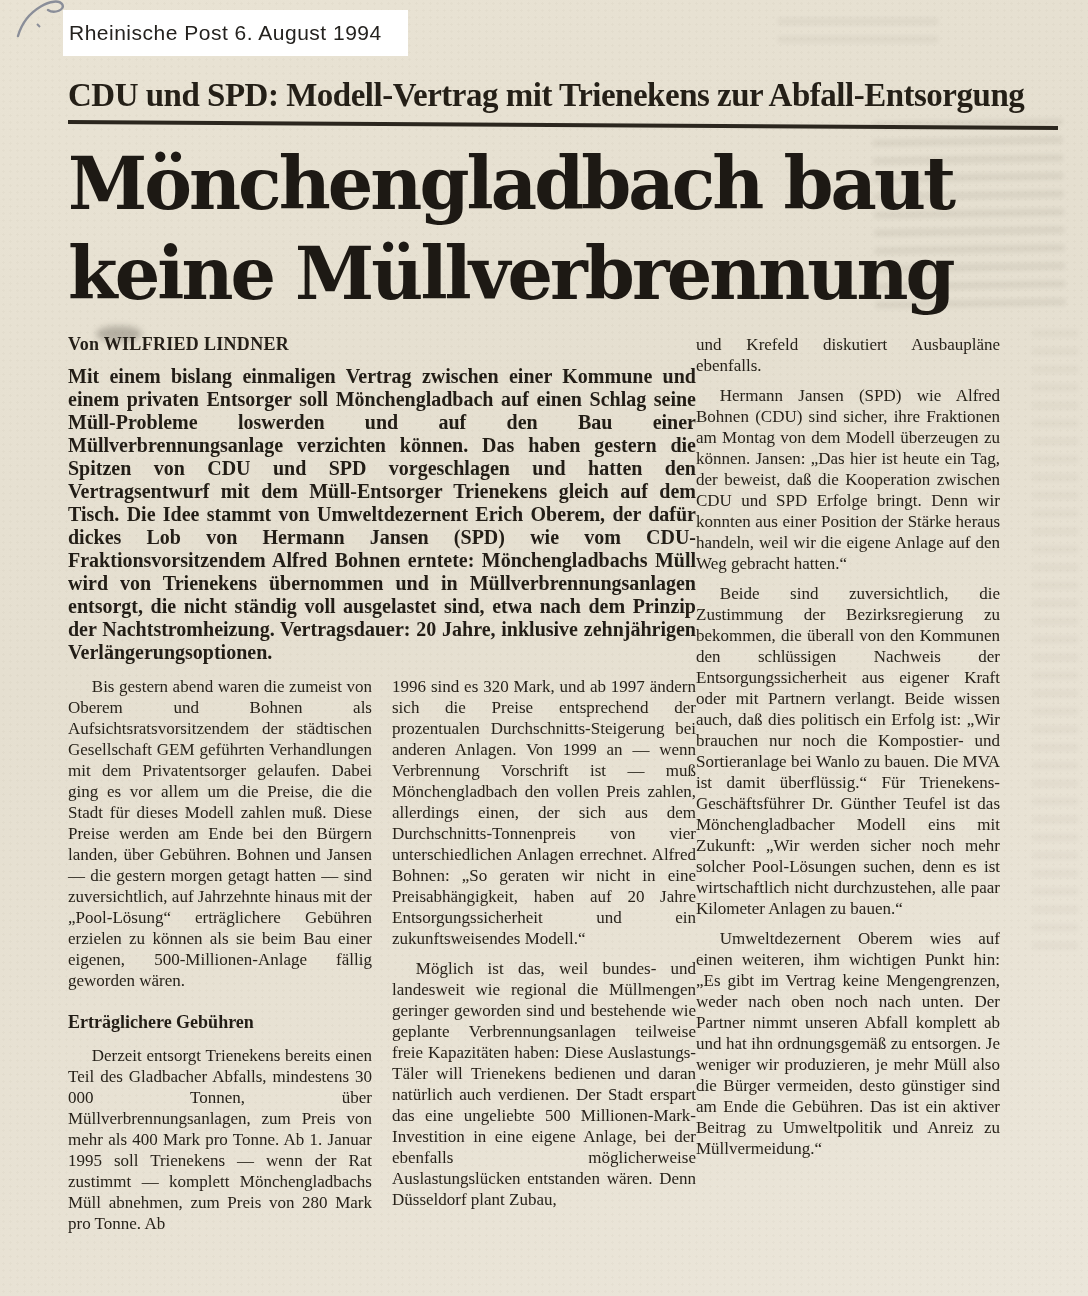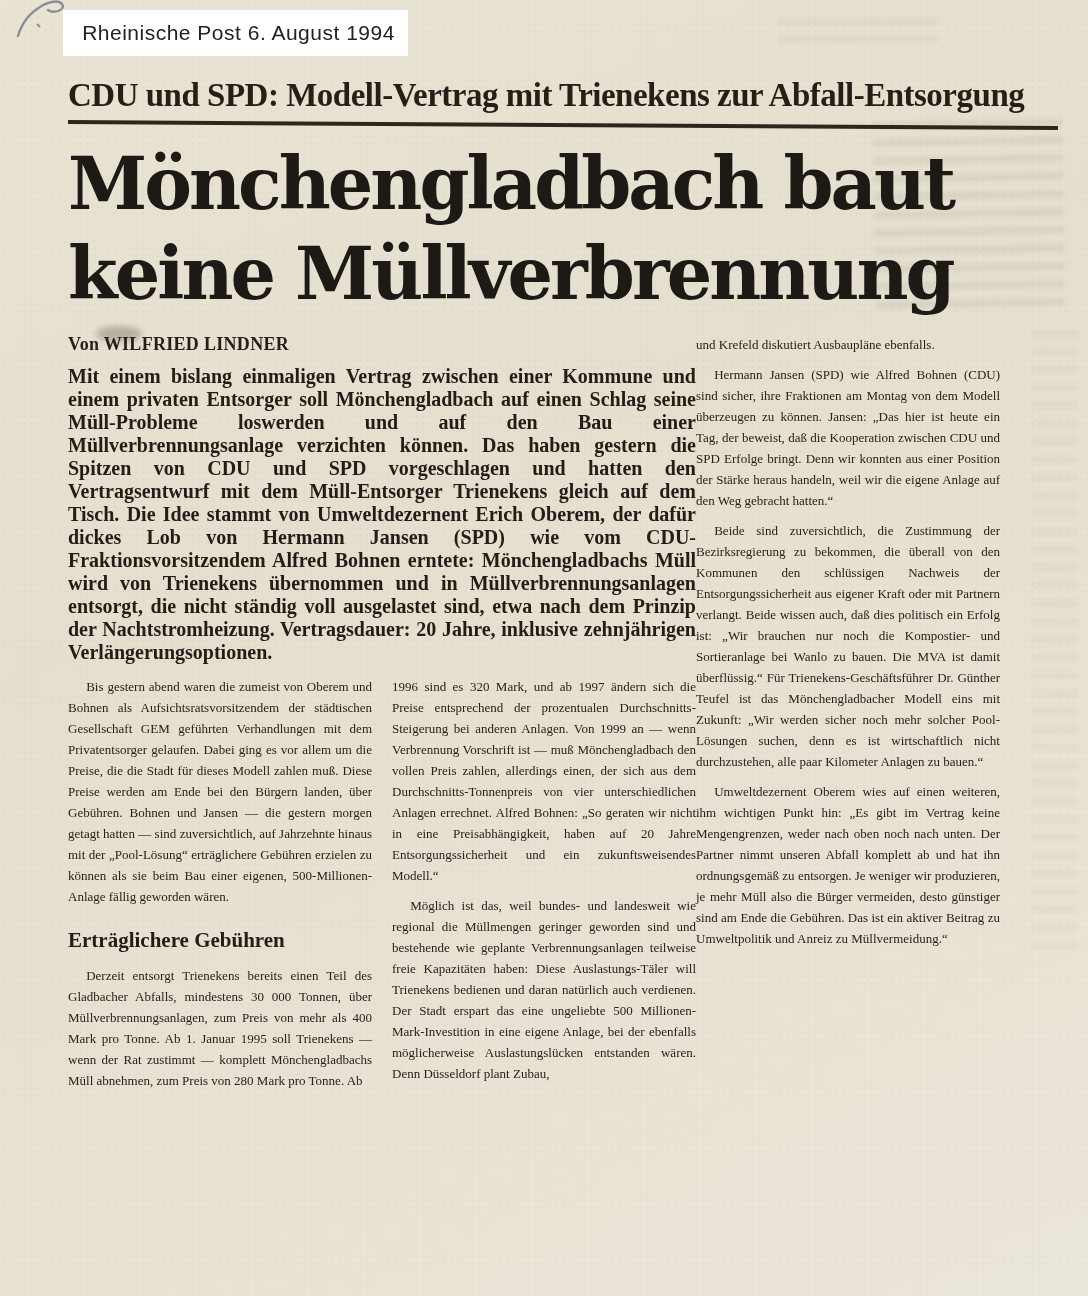--- a/index.html
+++ b/index.html
@@ -47,7 +47,6 @@
     font-size: 21px;
     letter-spacing: 0.5px;
     color: #24221f;
-    justify-content: center;
   }
 
   .article {

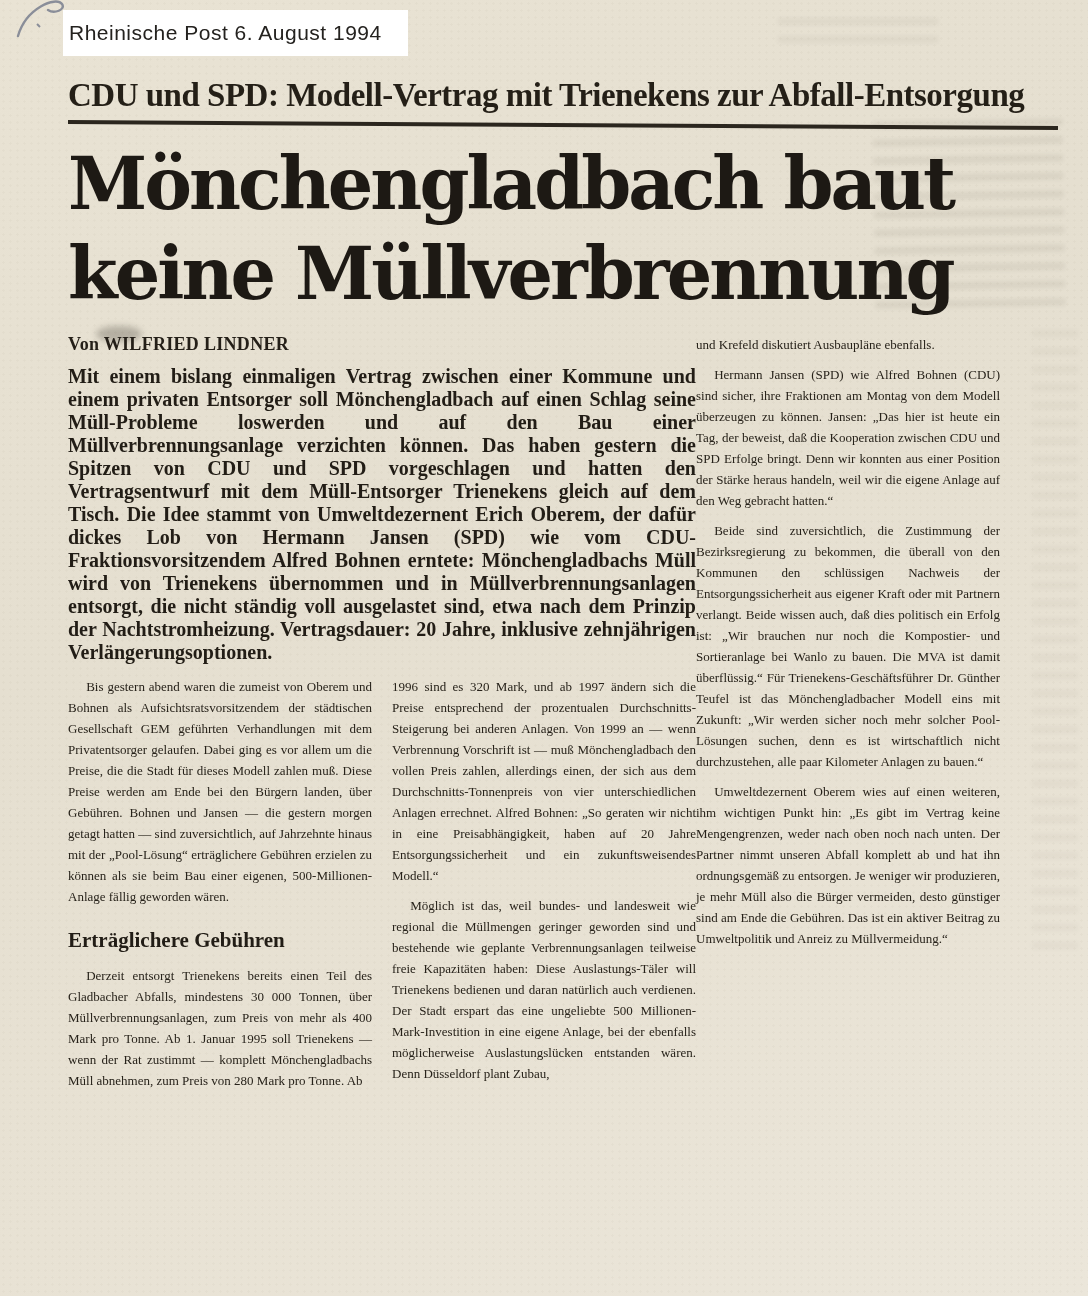--- a/index.html
+++ b/index.html
@@ -119,7 +119,7 @@
   .col-1, .col-2 { width: 304px; flex: none; }
 
   .para {
-    font-size: 13px;
+    font-size: 17px;
     line-height: 21px;
     text-align: justify;
     hyphens: auto;

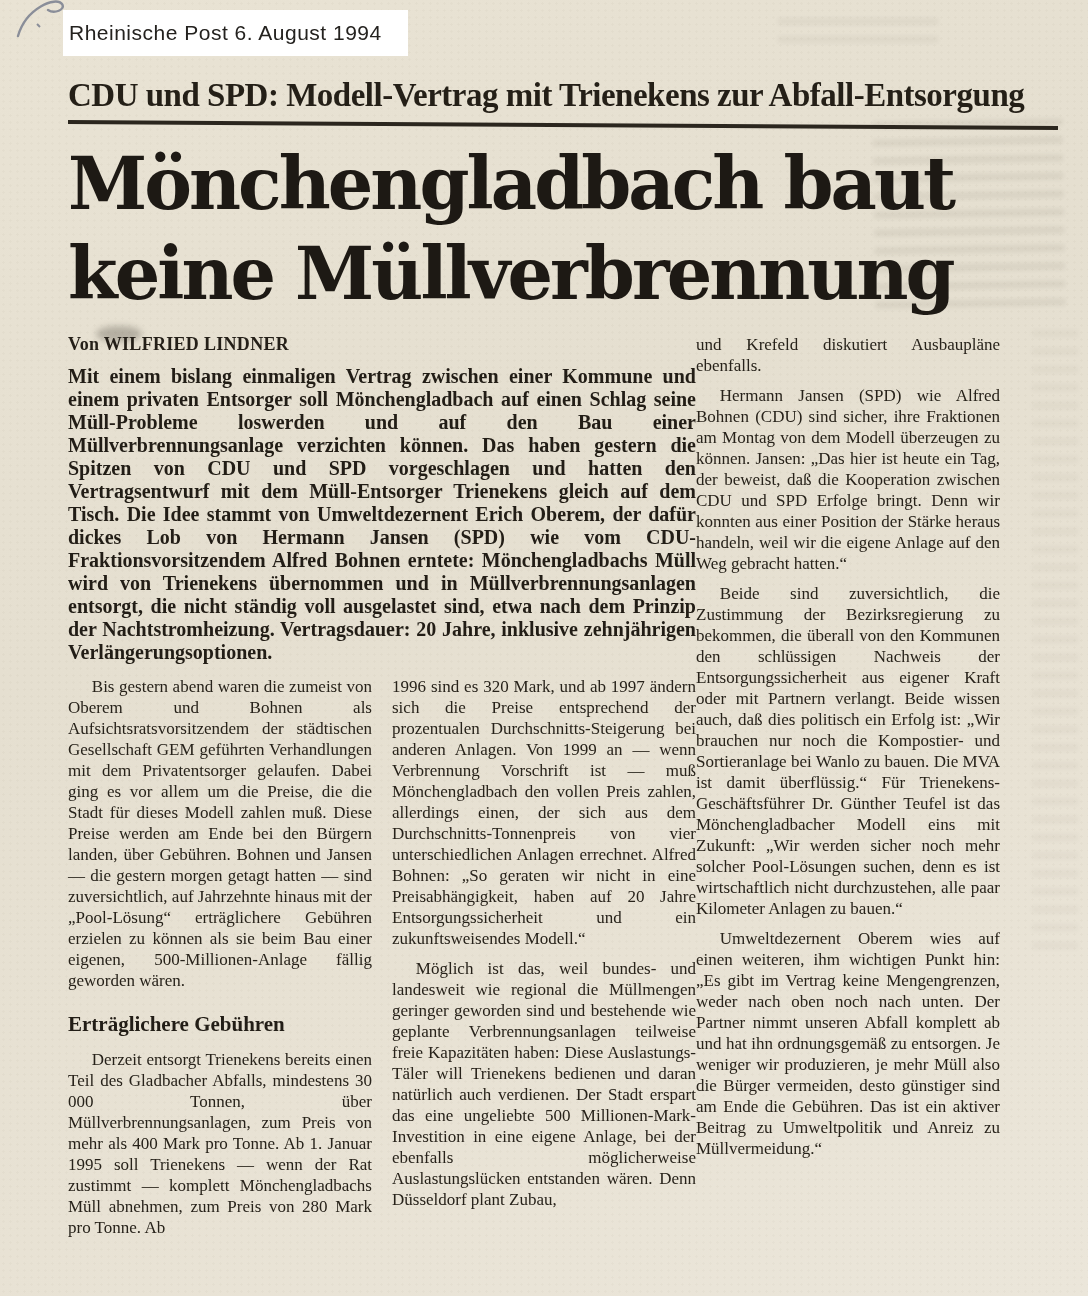--- a/index.html
+++ b/index.html
@@ -130,7 +130,7 @@
   .para.indent { text-indent: 1.4em; }
 
   .subhead {
-    font-size: 21px;
+    font-size: 18px;
     font-weight: bold;
     margin: 21px 0 12px 0;
     color: #221d16;

